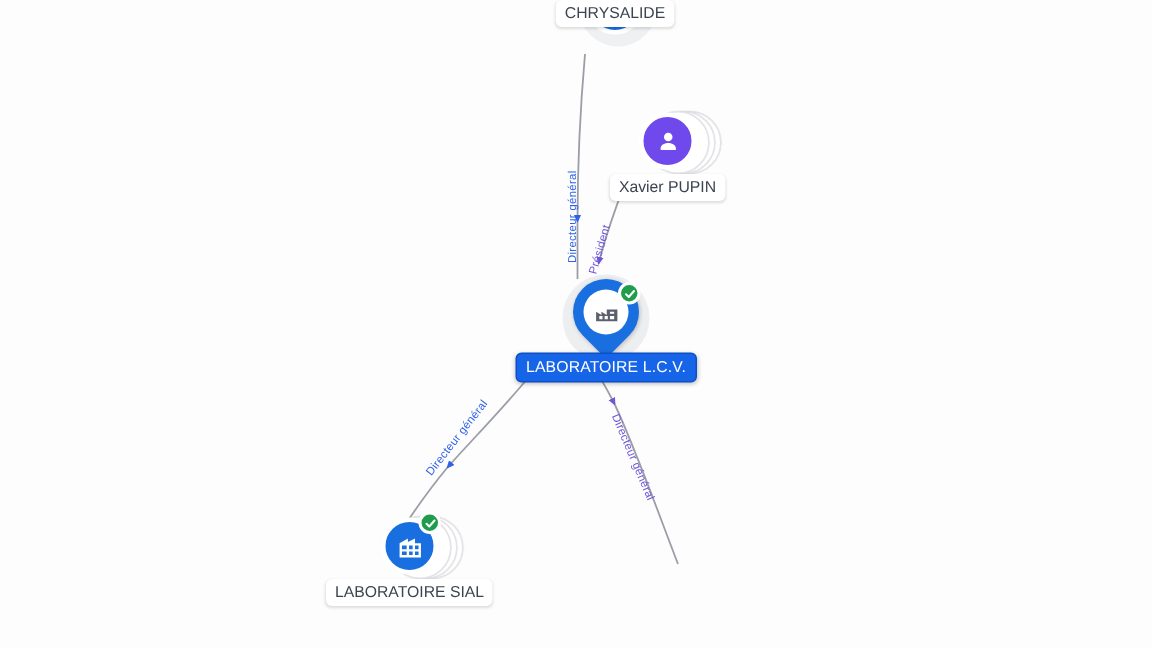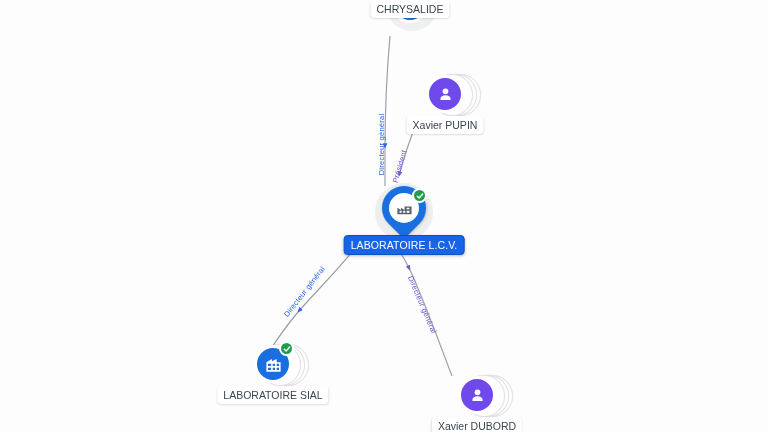--- a/index.html
+++ b/index.html
@@ -271,20 +271,6 @@
       <div class="node-label" style="left:20px; top:44px;">LABORATOIRE SIAL</div>
     </div>
 
-    <div class="node" style="left:460px; top:396px;">
-      <div class="node-glyph-wrap">
-        <div class="stack-layer s1"></div>
-        <div class="stack-layer s2"></div>
-        <div class="stack-layer s3"></div>
-        <div class="circle-node person">
-          <svg width="19" height="19" viewBox="0 0 24 24">
-            <circle cx="12" cy="8" r="3.6" fill="#ffffff"></circle>
-            <path fill="#ffffff" d="M12 13c-3.6 0-6.4 2-6.4 4.3V19h12.8v-1.7C18.4 15 15.6 13 12 13z"></path>
-          </svg>
-        </div>
-      </div>
-      <div class="node-label" style="left:20px; top:44px;">Xavier DUBORD</div>
-    </div>
 
   </div>
 </div>

